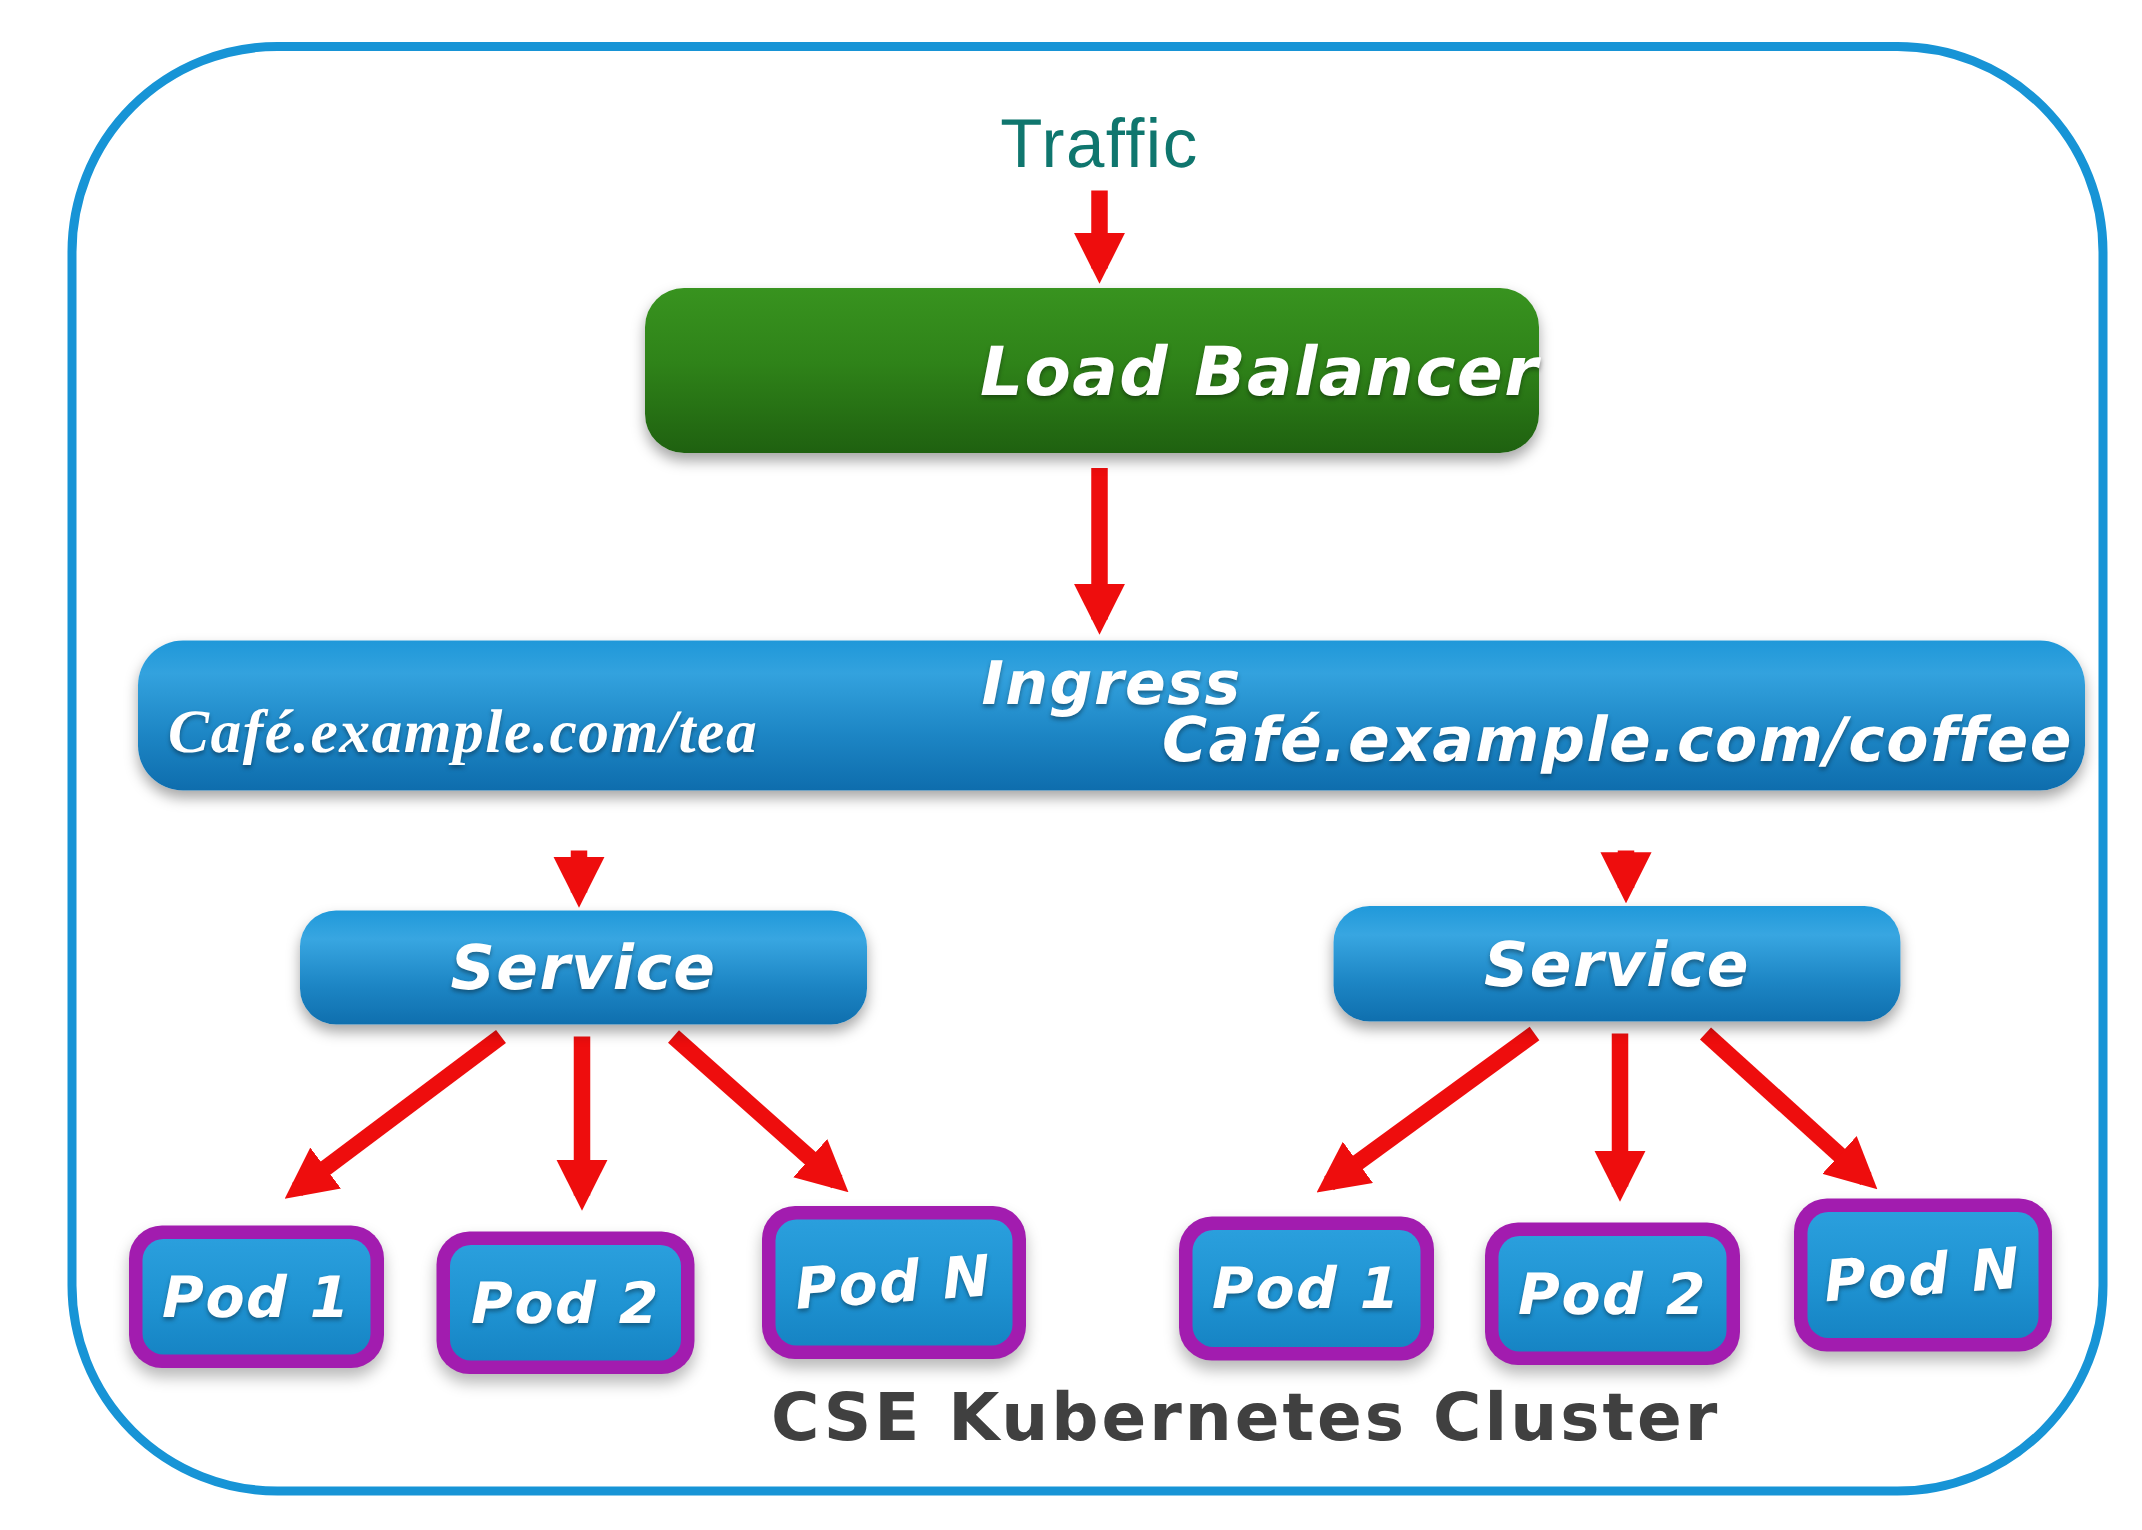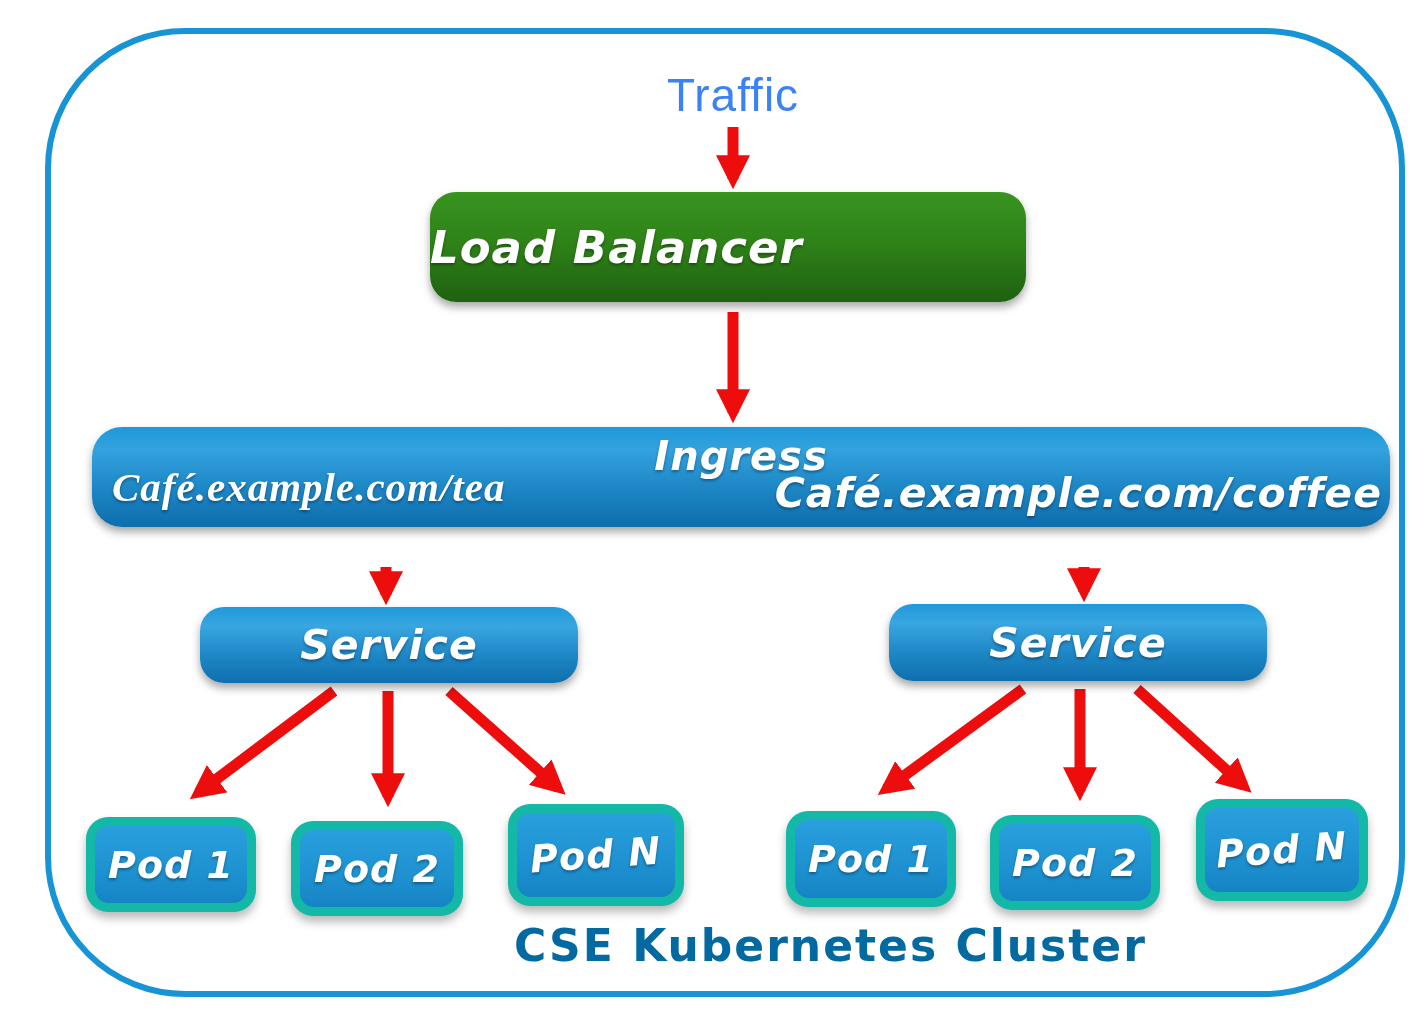--- a/index.html
+++ b/index.html
@@ -23,7 +23,7 @@
     position:absolute;
     left:583px;top:68px;width:300px;
     text-align:center;
-    color:#3b82f6;
+    color:#0f766e;
     font-family:"Liberation Sans", sans-serif;
     font-size:46px;
     font-weight:500;

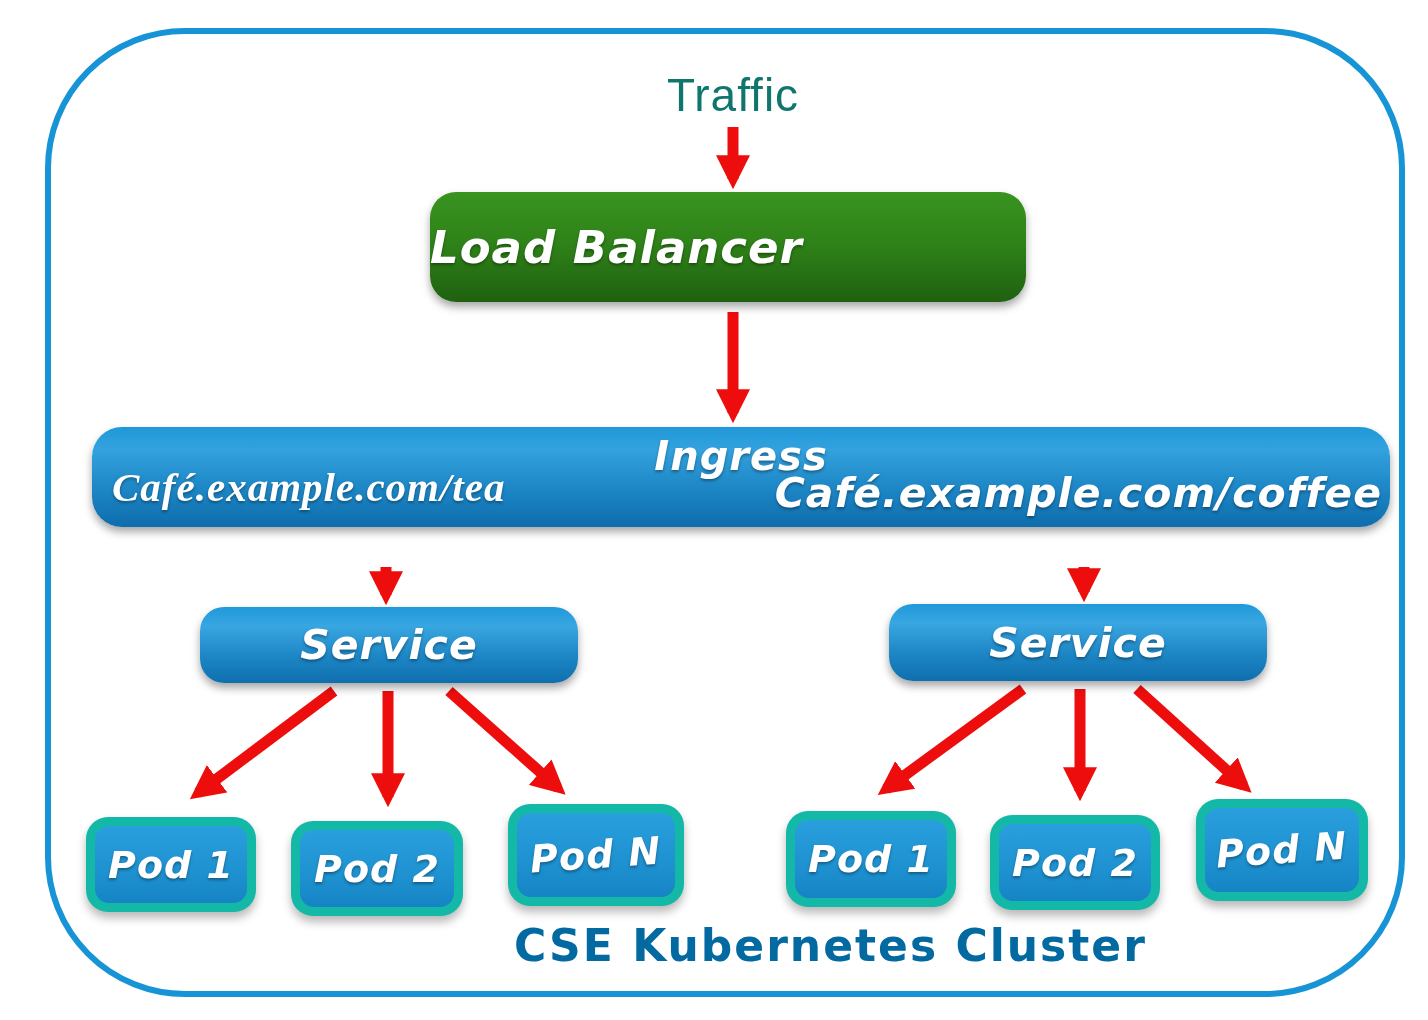--- a/index.html
+++ b/index.html
@@ -48,7 +48,7 @@
     left:430px;top:192px;width:596px;height:110px;
     border-radius:26px;
     background:linear-gradient(180deg,#38931f 0%,#2f8319 45%,#1f6110 100%);
-    display:flex;align-items:center;justify-content:flex-start;
+    display:flex;align-items:center;justify-content:flex-end;
   }
   .green-node .label{font-size:45px;}
   .ingress-node{

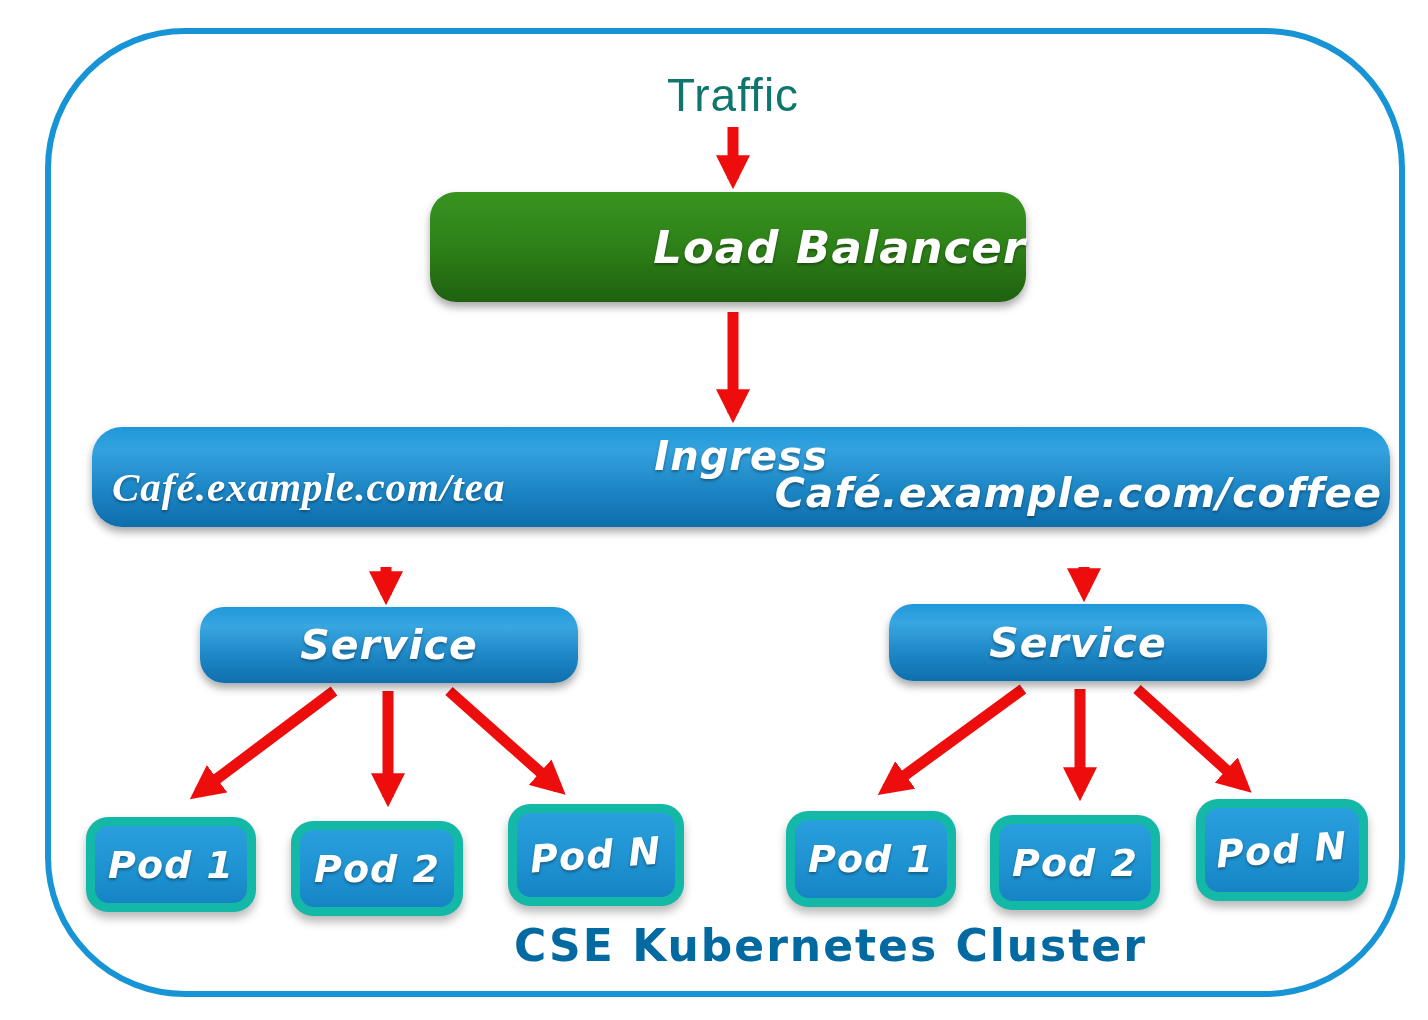--- a/index.html
+++ b/index.html
@@ -79,7 +79,7 @@
   .service-node .label{font-size:41px;}
   .pod{
     position:absolute;
-    background:#14b8a6;
+    background:#a21caf;
     border-radius:22px;
     box-shadow:0 6px 10px rgba(0,0,0,0.28);
     padding:9px;

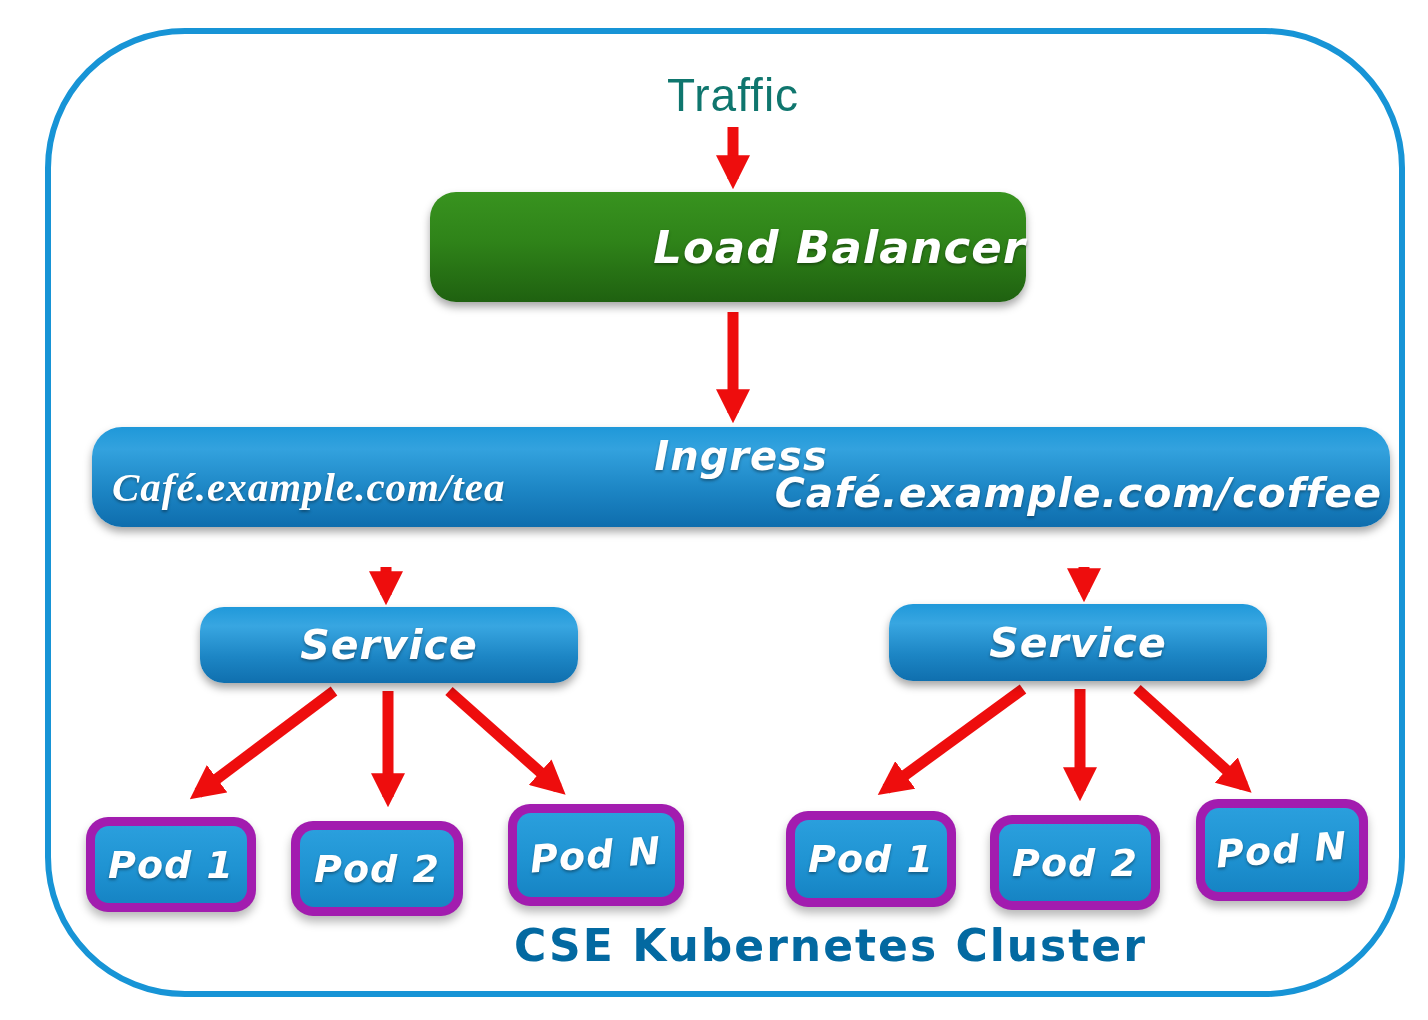--- a/index.html
+++ b/index.html
@@ -97,7 +97,7 @@
     position:absolute;
     left:514px;top:920px;width:520px;
     text-align:center;
-    color:#0369a1;
+    color:#404040;
     font-size:44px;
     font-weight:bold;
     letter-spacing:2px;

